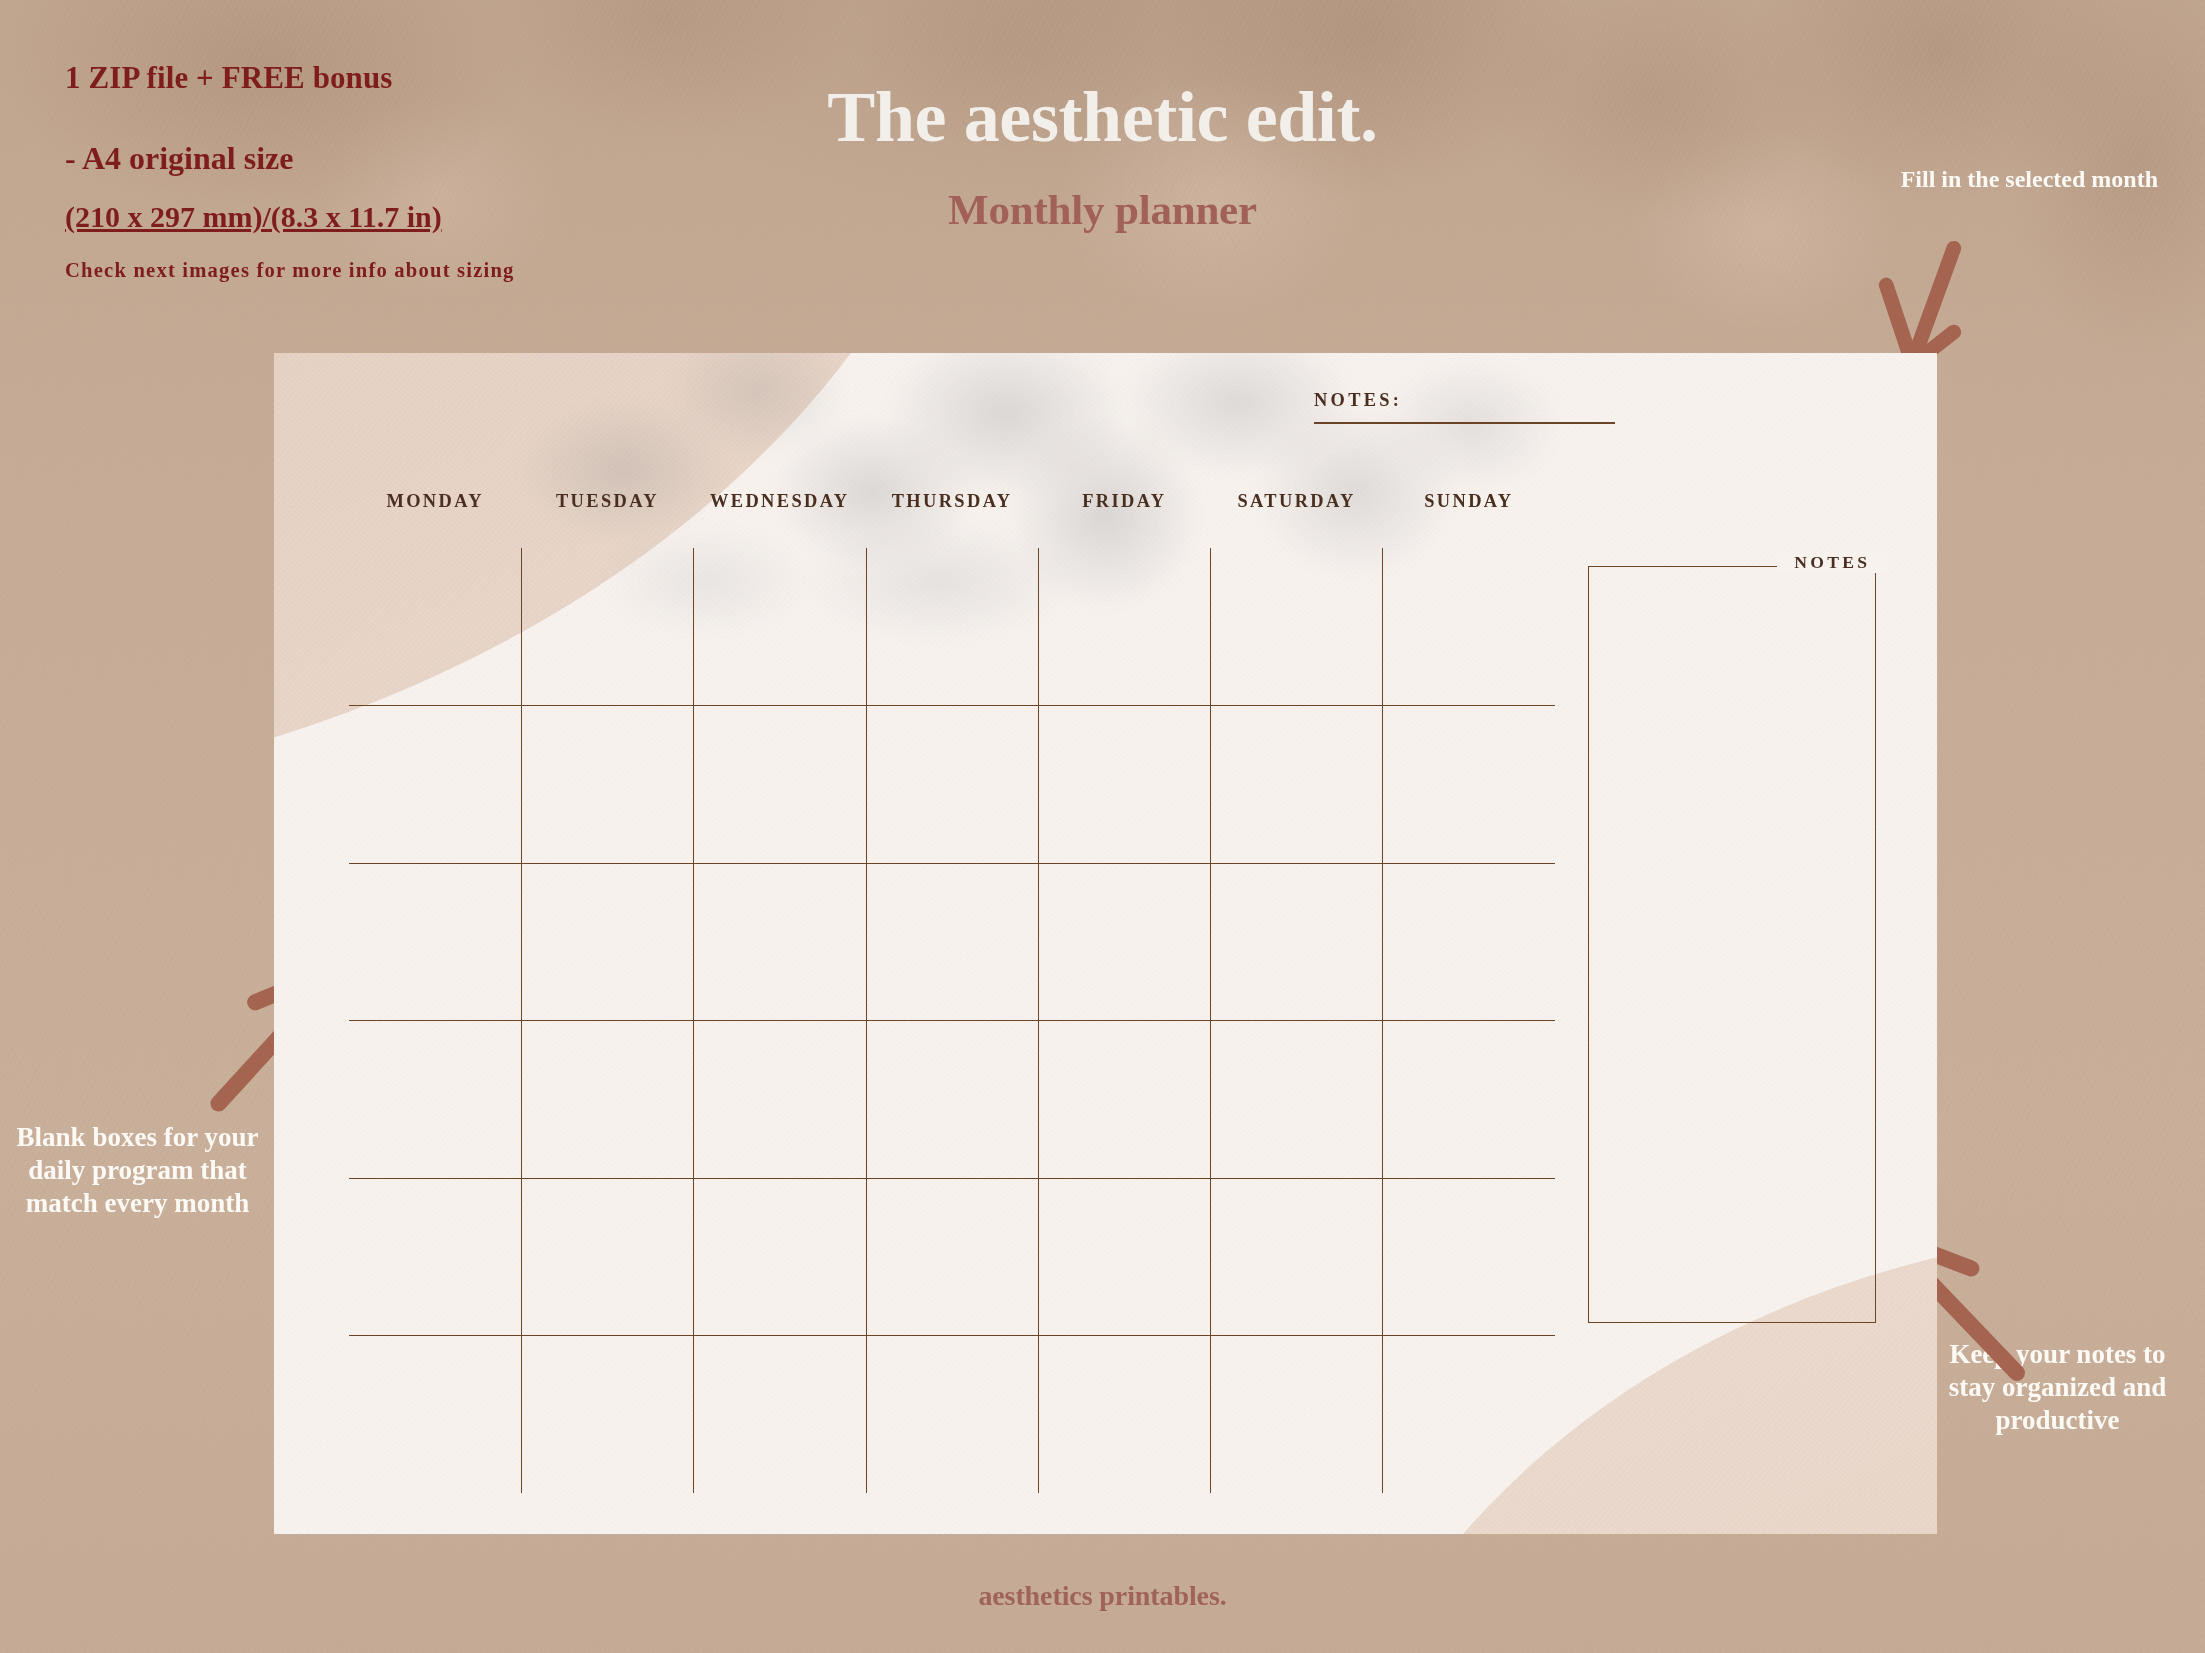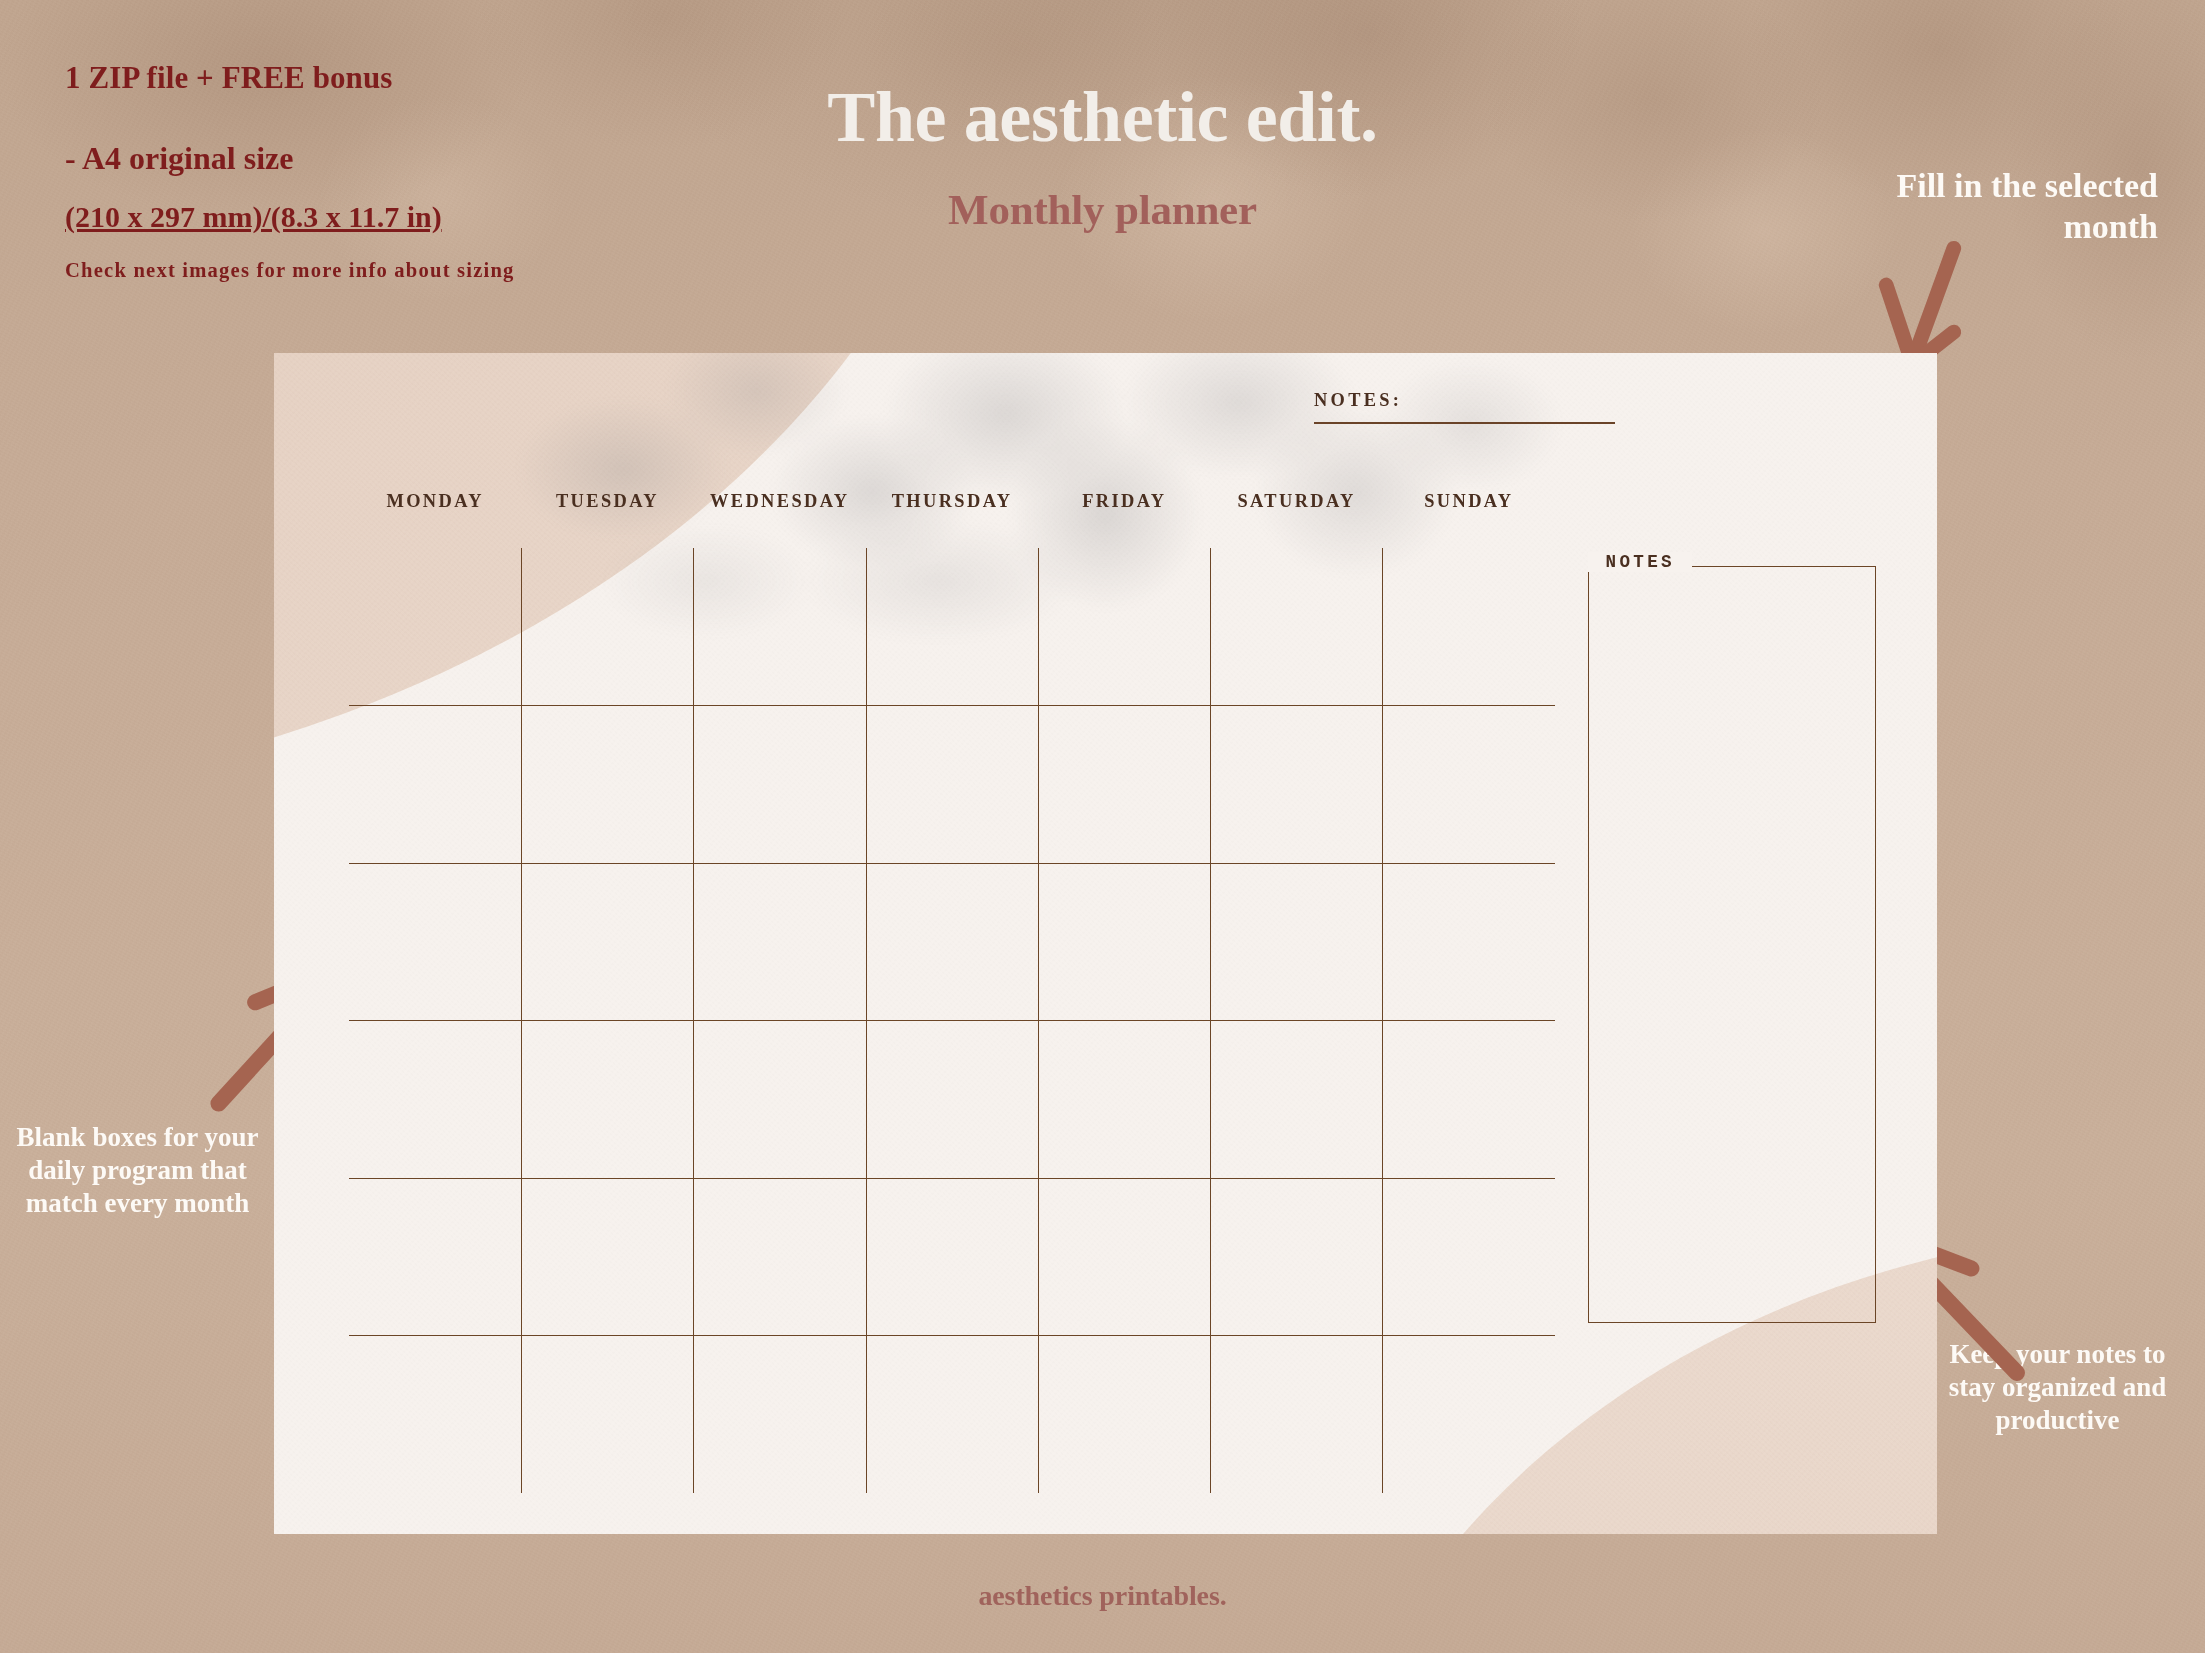--- a/index.html
+++ b/index.html
@@ -54,7 +54,7 @@
 
   
   .anno { position:absolute; color:#fdfaf6; font-weight:700; line-height:1.22; }
-  .anno-tr { top:165px; right:47px; width:323px; text-align:right; font-size:34px;font-family:Liberation Serif, serif; }
+  .anno-tr { top:165px; right:47px; width:323px; text-align:right; font-size:24px;font-family:Liberation Serif, serif; }
   .anno-bl { top:1121px; left:16px;  width:243px; text-align:center; font-size:27px; }
   .anno-br { top:1338px; right:19px; width:257px; text-align:center; font-size:27px; }
   .arrow { position:absolute; }

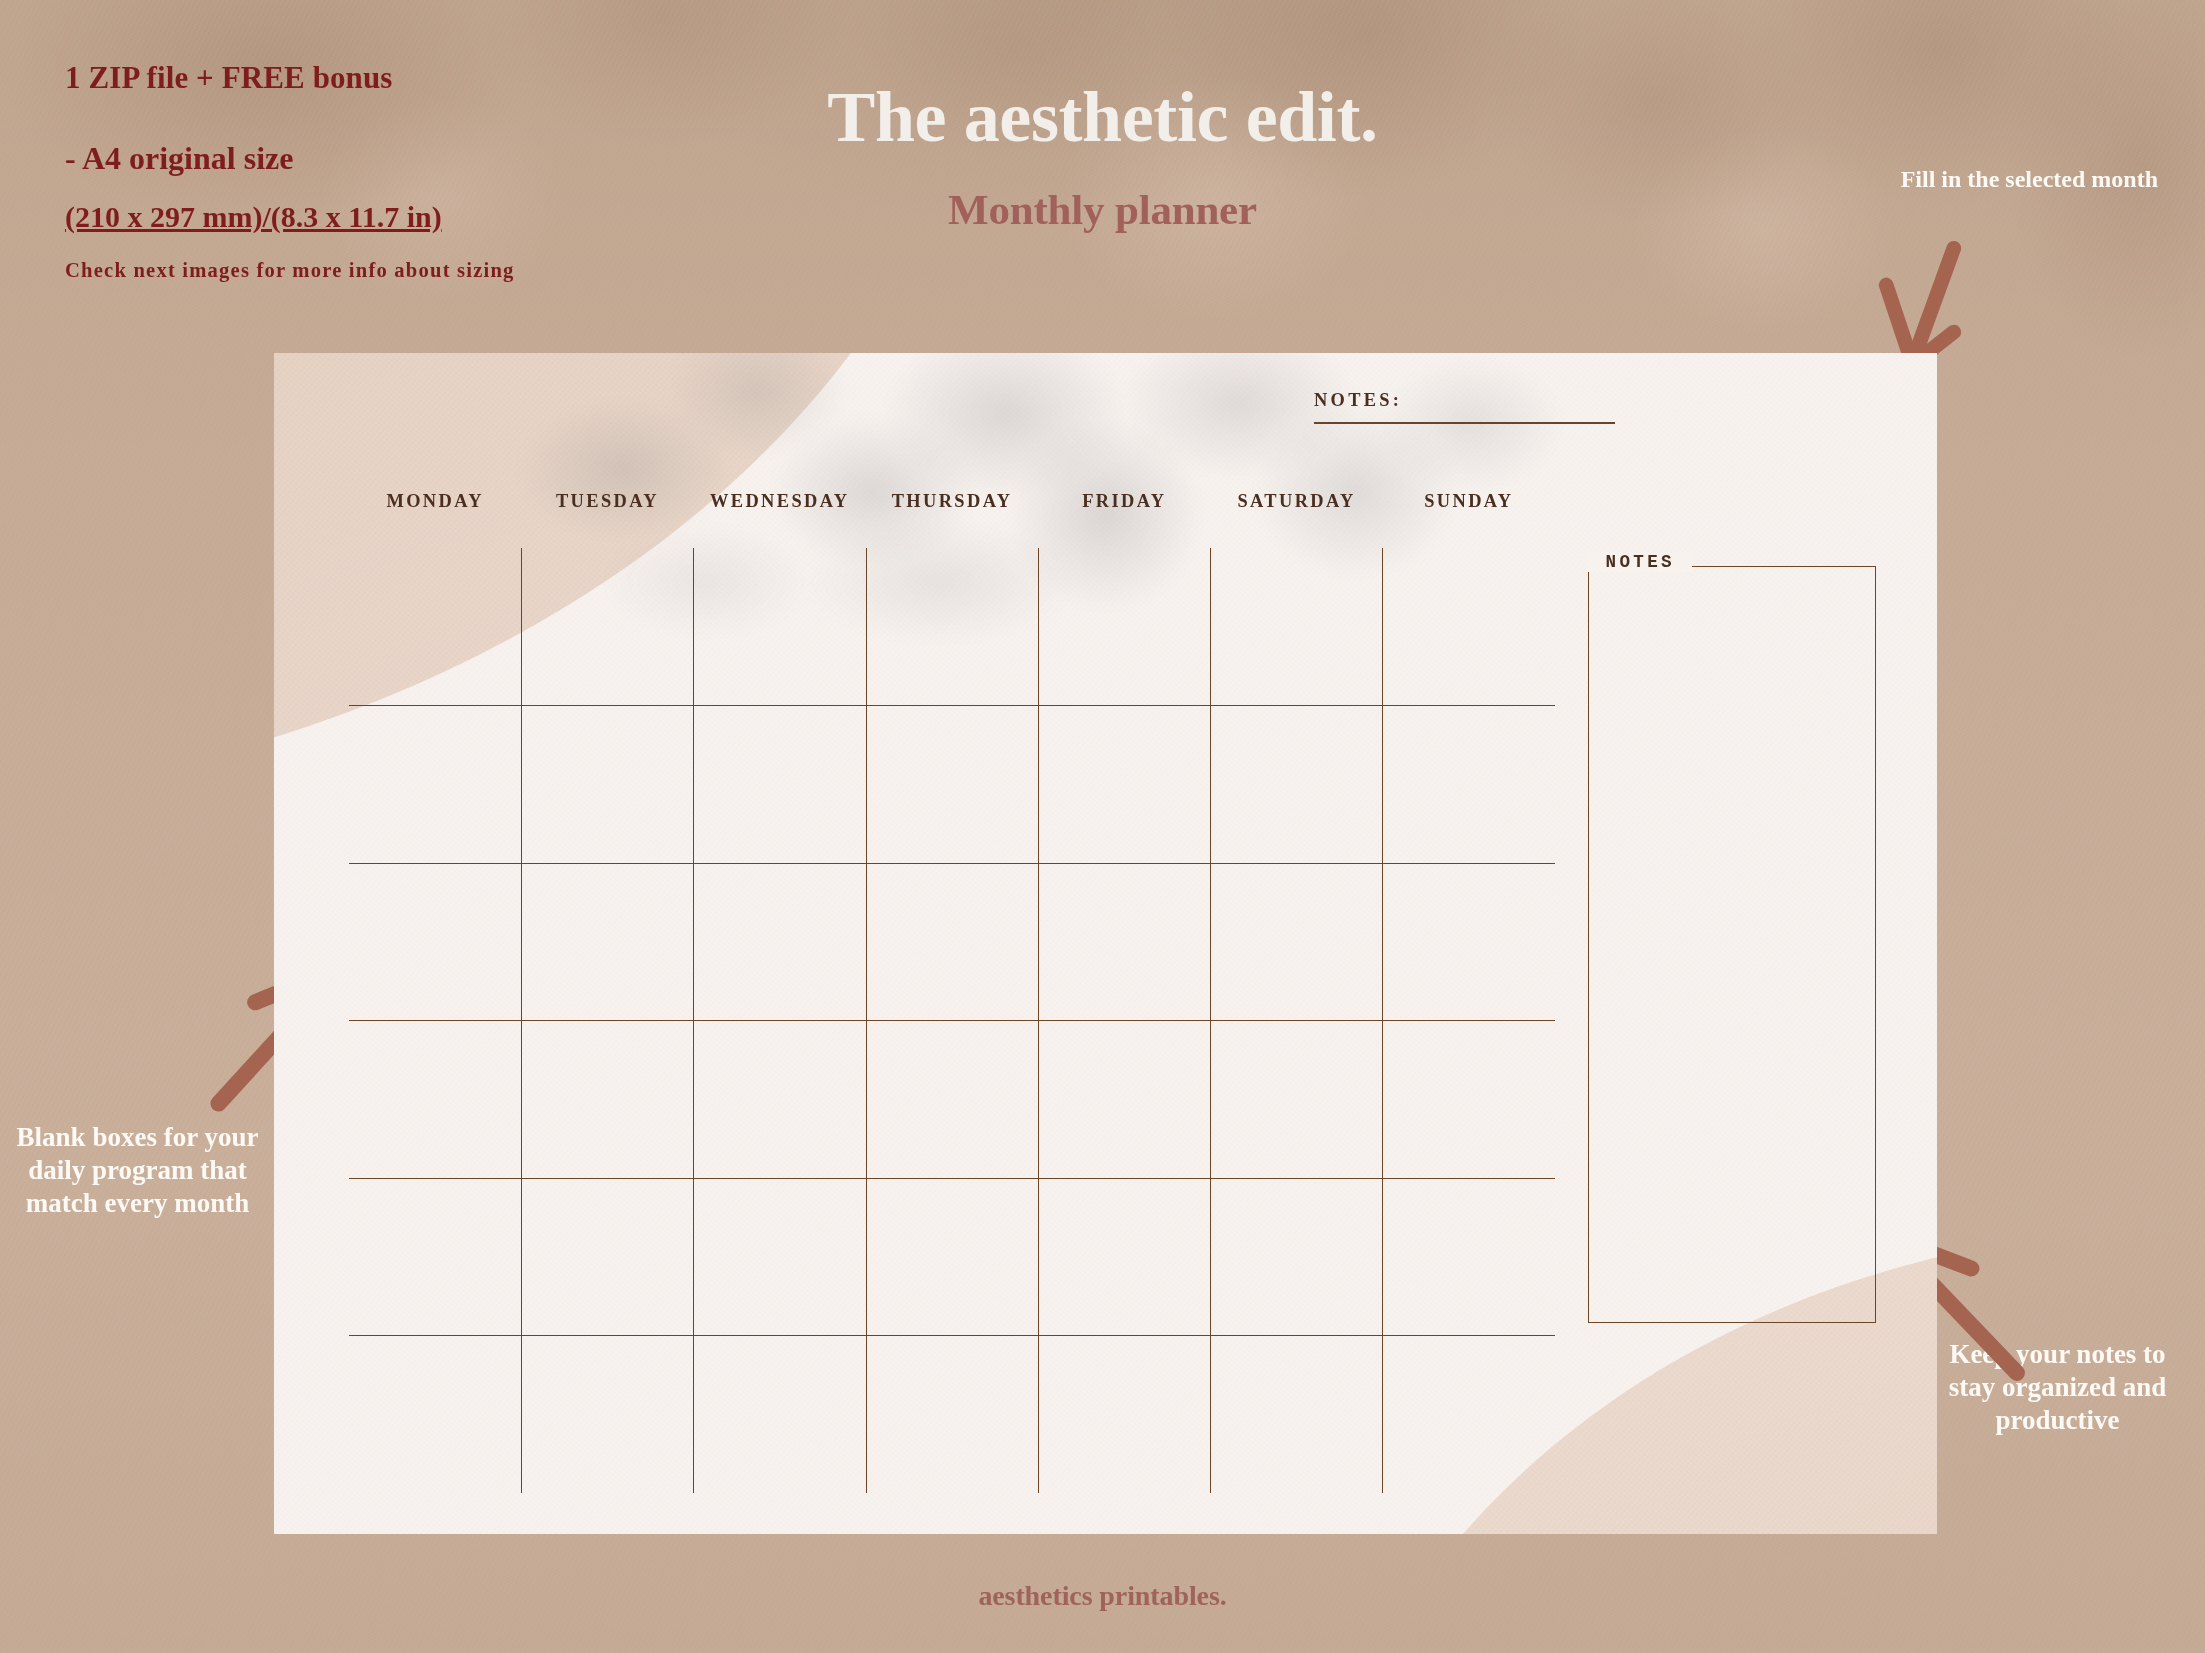--- a/index.html
+++ b/index.html
@@ -130,7 +130,7 @@
     border:1.5px solid #6b4526;
   }
   #notes-cap {
-    position:absolute; left:0; top:-14px; width:288px; text-align:left;font-family:Liberation Mono, monospace;
+    position:absolute; left:12px; top:-14px; width:288px; text-align:right;
   }
   #notes-cap span {
     display:inline-block; background:#f7f2ee; padding:0 17.6px;

